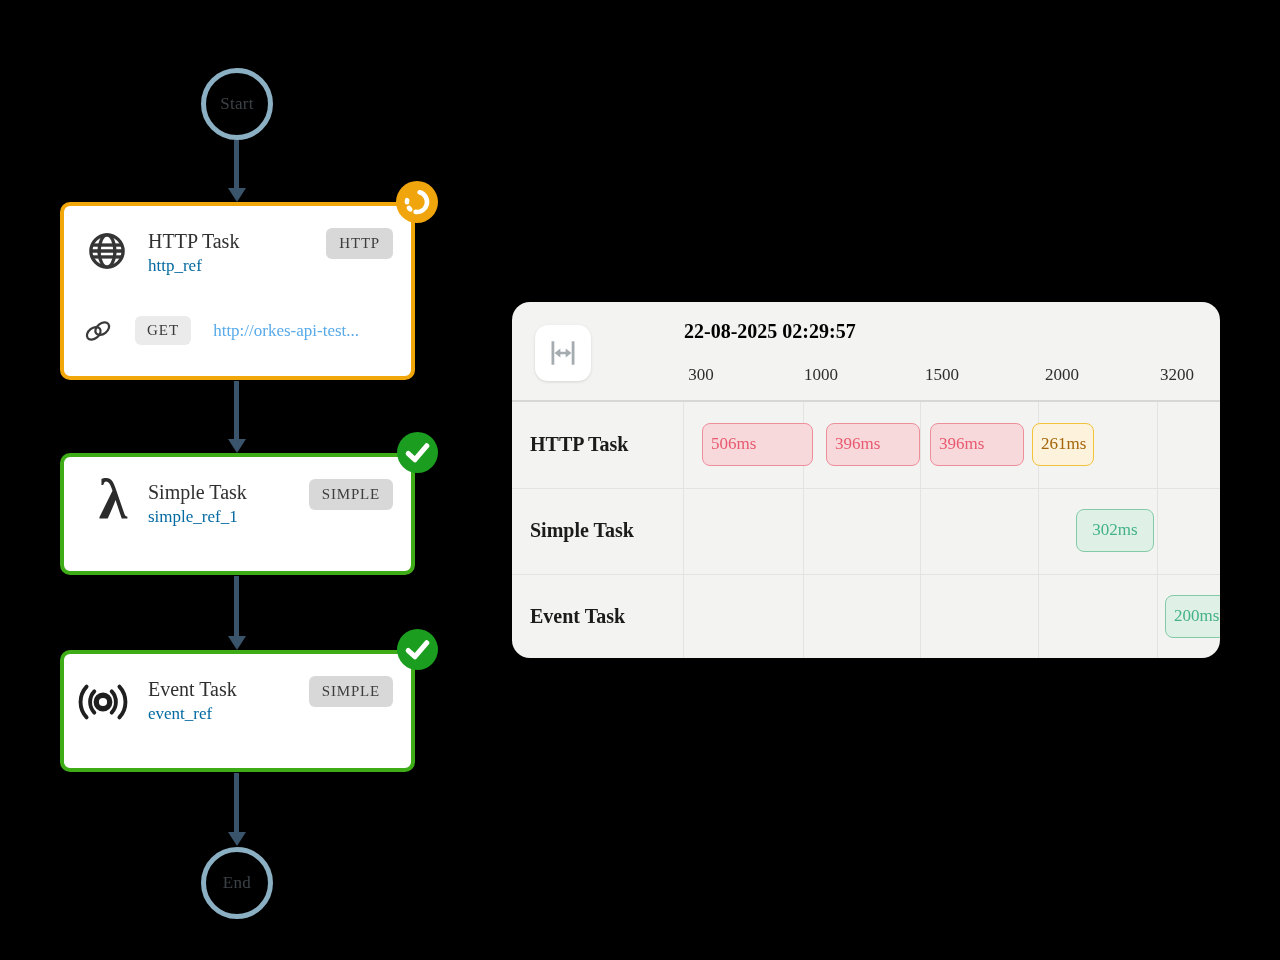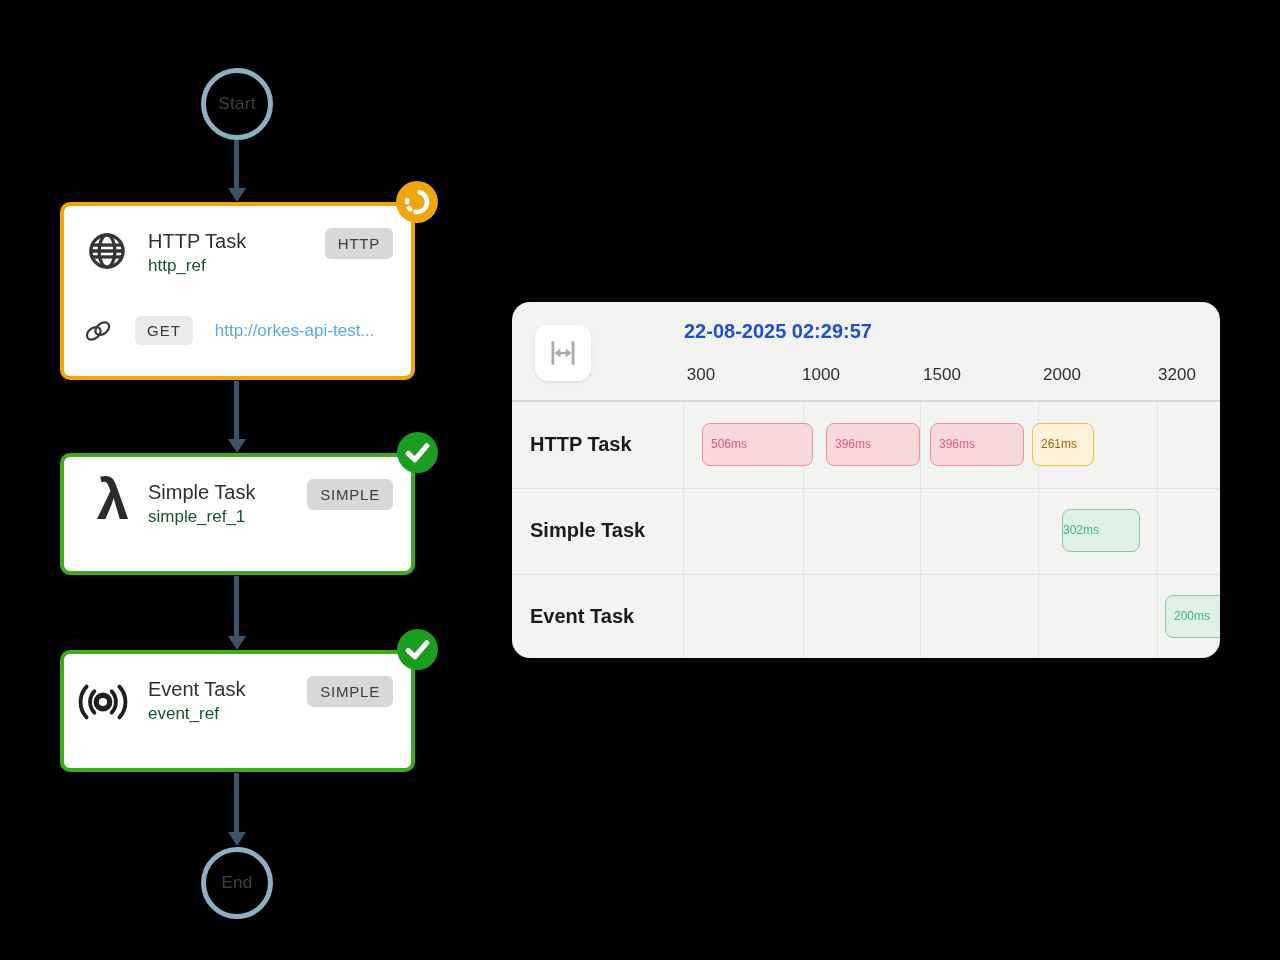--- a/index.html
+++ b/index.html
@@ -6,7 +6,7 @@
   html,body { background:#000; }
   .stage {
     position:relative; width:1280px; height:960px; background:#000;
-    font-family:Liberation Sans, sans-serif; overflow:hidden;
+    font-family:Liberation Serif, serif; overflow:hidden;
   }
 
   

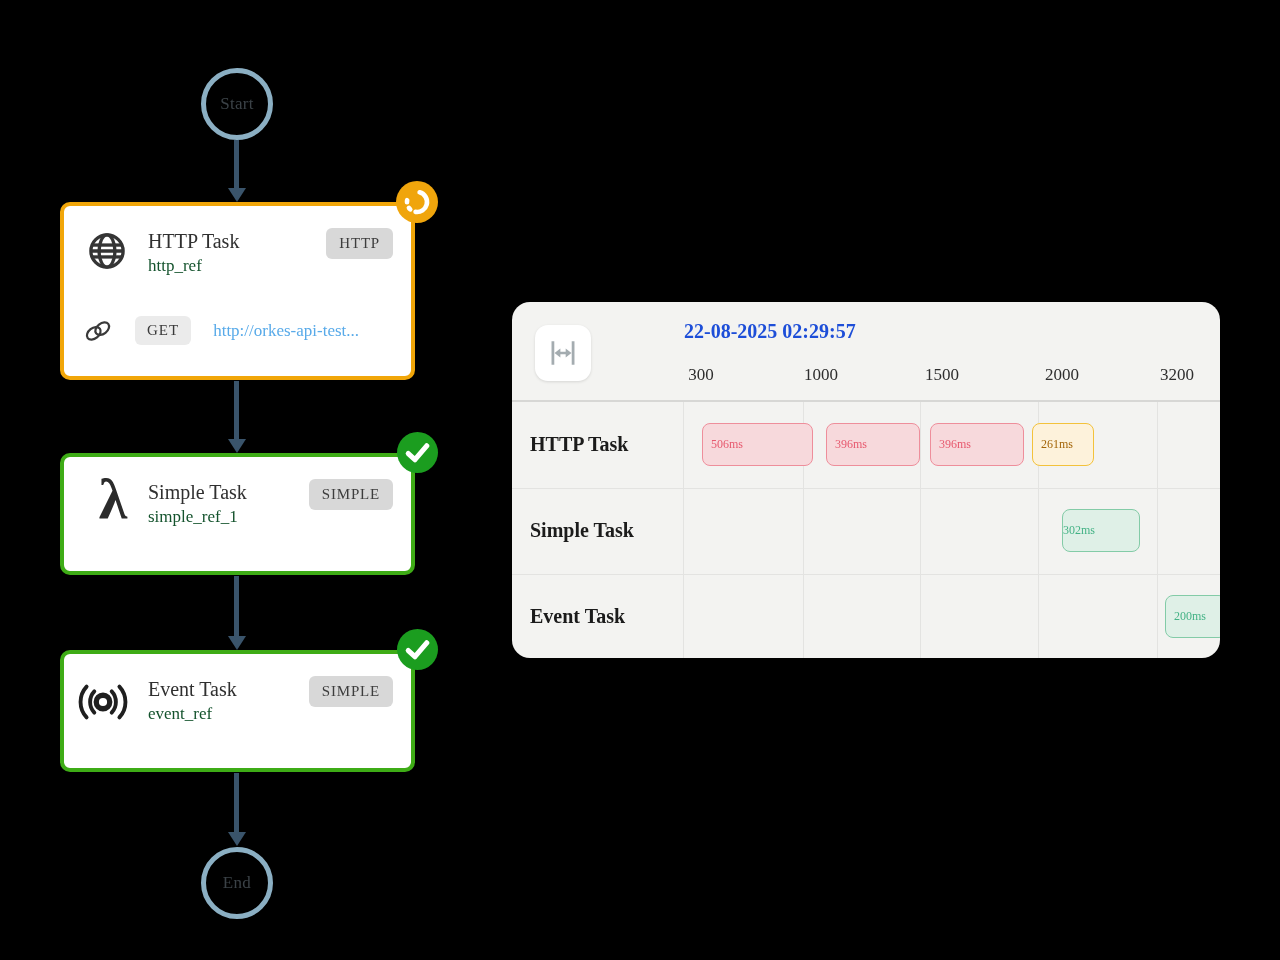--- a/index.html
+++ b/index.html
@@ -43,7 +43,7 @@
 
   .tblock { position:absolute; left:84px; top:24px; }
   .node-title { font-size:20px; color:#303030; font-weight:500; }
-  .node-ref   { font-size:17px; color:#14532d; margin-top:3px; }
+  .node-ref   { font-size:17px; color:#0369a1; margin-top:3px; }
 
   .type-badge {
     position:absolute; right:18px; top:22px; background:#D8D8D8; color:#3D3D3D;

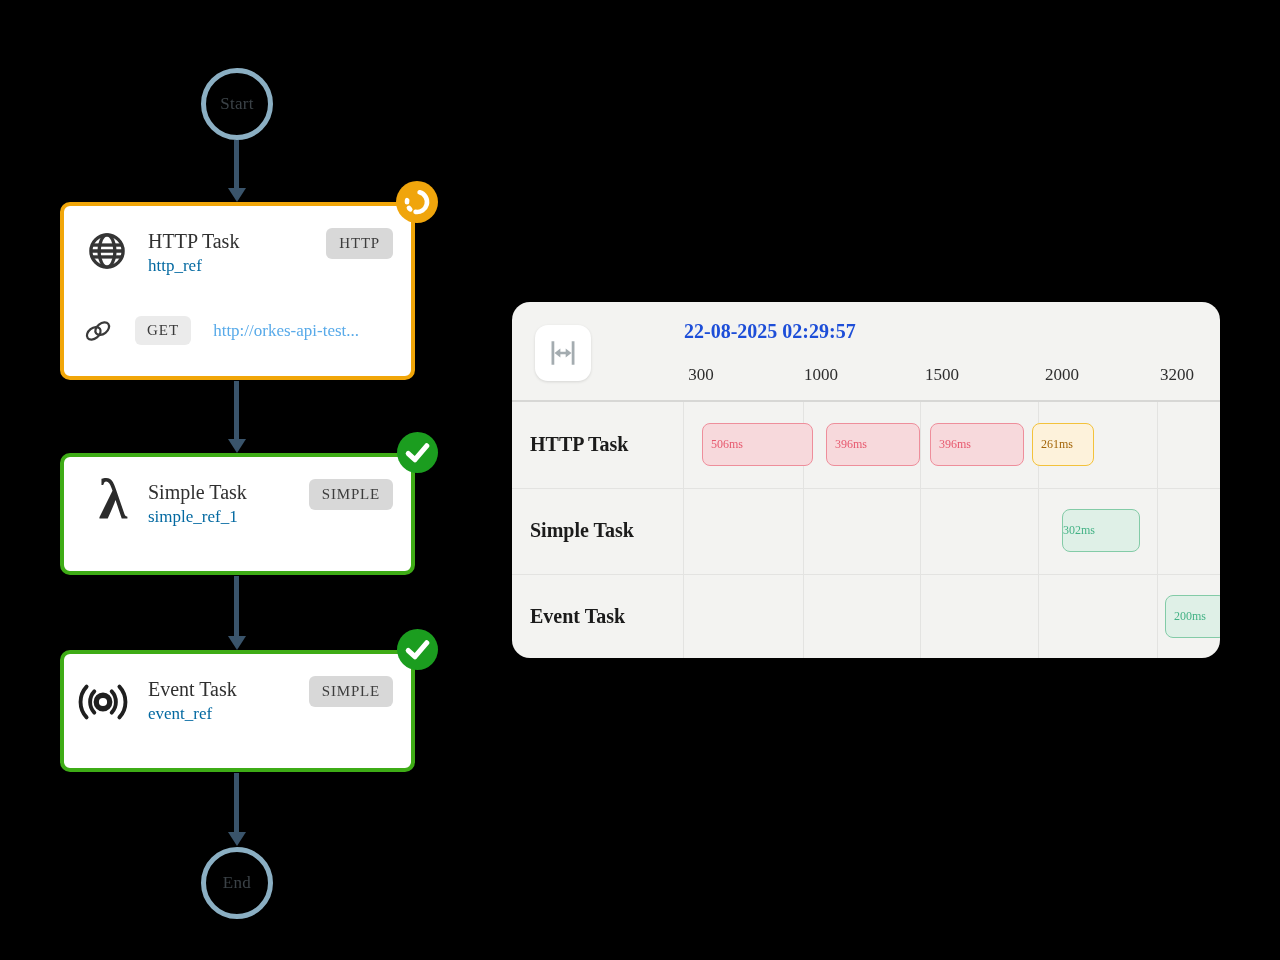--- a/index.html
+++ b/index.html
@@ -76,7 +76,7 @@
     border:none; border-radius:13px; box-shadow:0 1px 3px rgba(0,0,0,.12);
     display:flex; align-items:center; justify-content:center; cursor:pointer;
   }
-  .panel-title { position:absolute; left:172px; top:18px; font-size:20px; font-weight:600; color:#1d4ed8; }
+  .panel-title { position:absolute; left:172px; top:18px; font-size:20px; font-weight:600; color:#000000; }
   .tick { position:absolute; top:63px; width:90px; margin-left:-45px; text-align:center;
           font-size:17px; font-weight:500; color:#2E2E2E; }
 

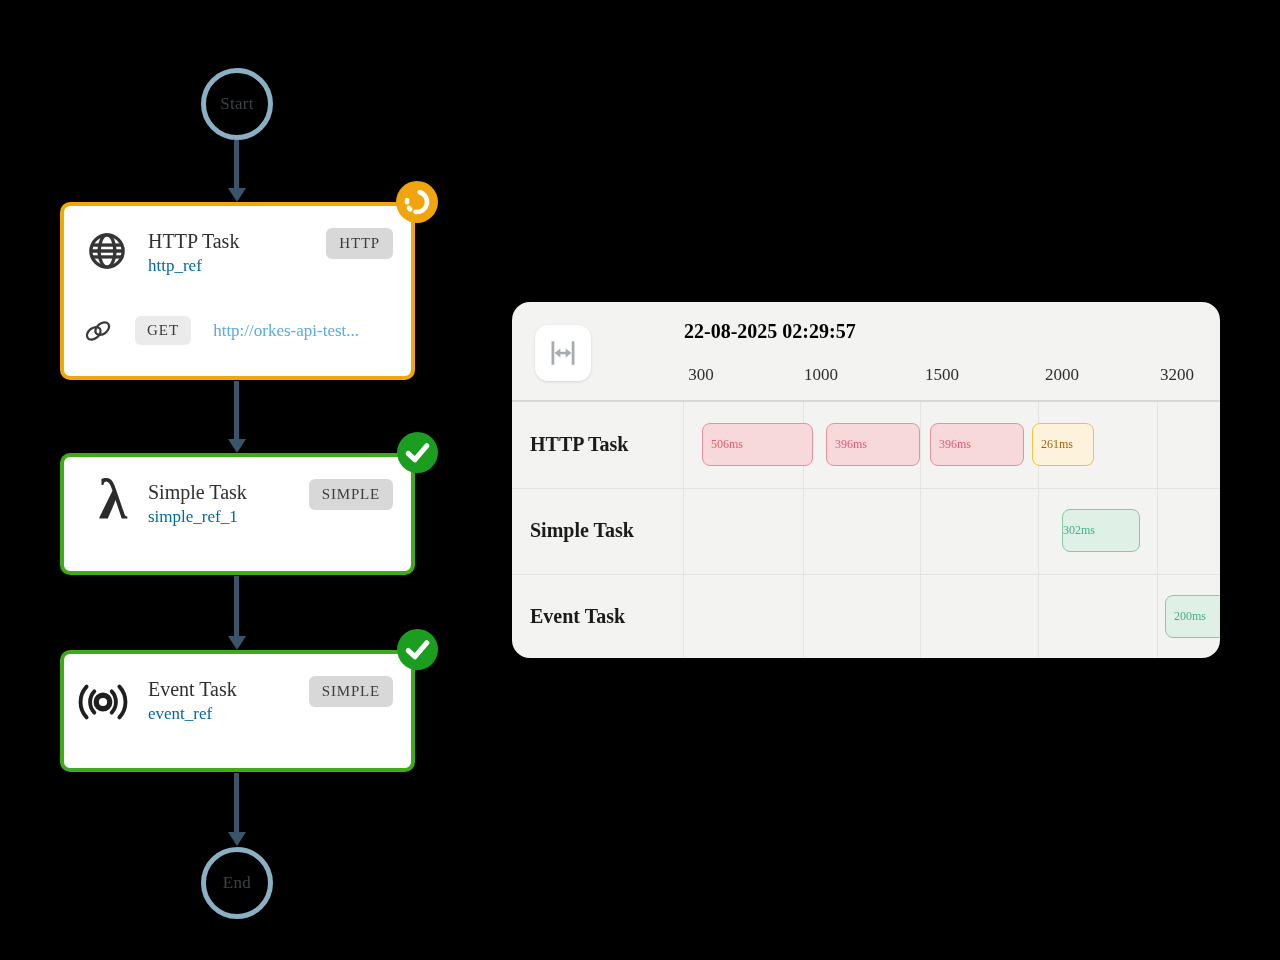--- a/index.html
+++ b/index.html
@@ -86,7 +86,7 @@
   .row-label { position:absolute; left:18px; font-size:20px; font-weight:600; color:#1B1B1B; }
 
   .bar {
-    position:absolute; height:43px; border-radius:8px; font-size:12px;
+    position:absolute; height:43px; border-radius:8px; font-size:17px;
     line-height:40px; padding-left:8px; white-space:nowrap; overflow:hidden; cursor:pointer;
   }
   .bar-red    { background:#F7D9DC; border:1.5px solid #EE8E9B; color:#E7596E; }

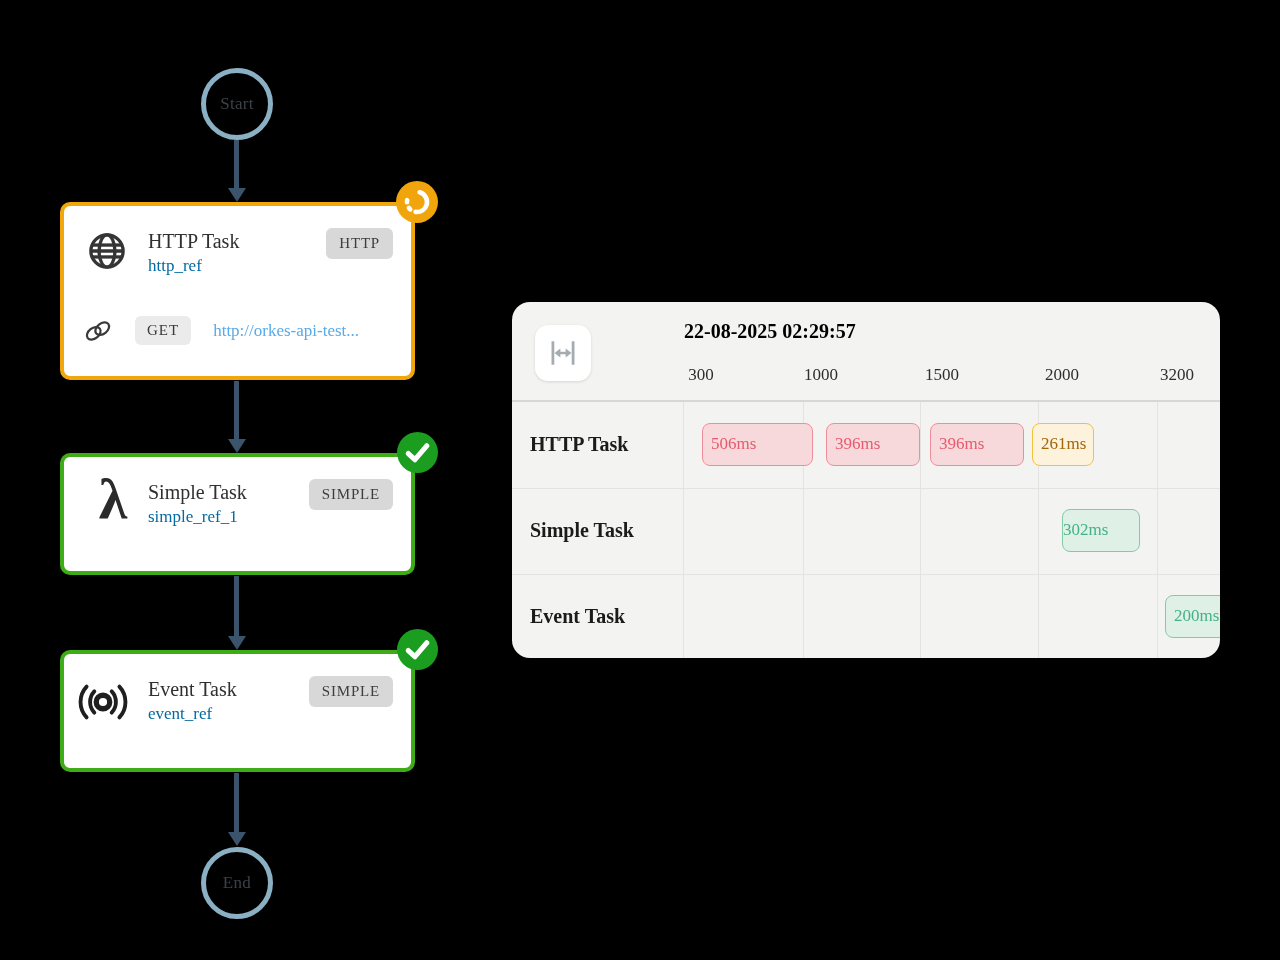--- a/index.html
+++ b/index.html
@@ -225,7 +225,7 @@
       <div class="bar bar-red" style="left:314px; top:21px;  width:94px">396ms</div>
       <div class="bar bar-red" style="left:418px; top:21px;  width:94px">396ms</div>
       <div class="bar bar-yellow" style="left:520px; top:21px;  width:62px">261ms</div>
-      <div class="bar bar-green" style="left:550px; top:107px; width:78px; padding-left:0">302ms</div>
+      <div class="bar bar-green" style="left:564px; top:107px; width:78px; text-align:center; padding-left:0">302ms</div>
       <div class="bar bar-green" style="left:653px; top:193px; width:62px">200ms</div>
     </div>
   </div>

